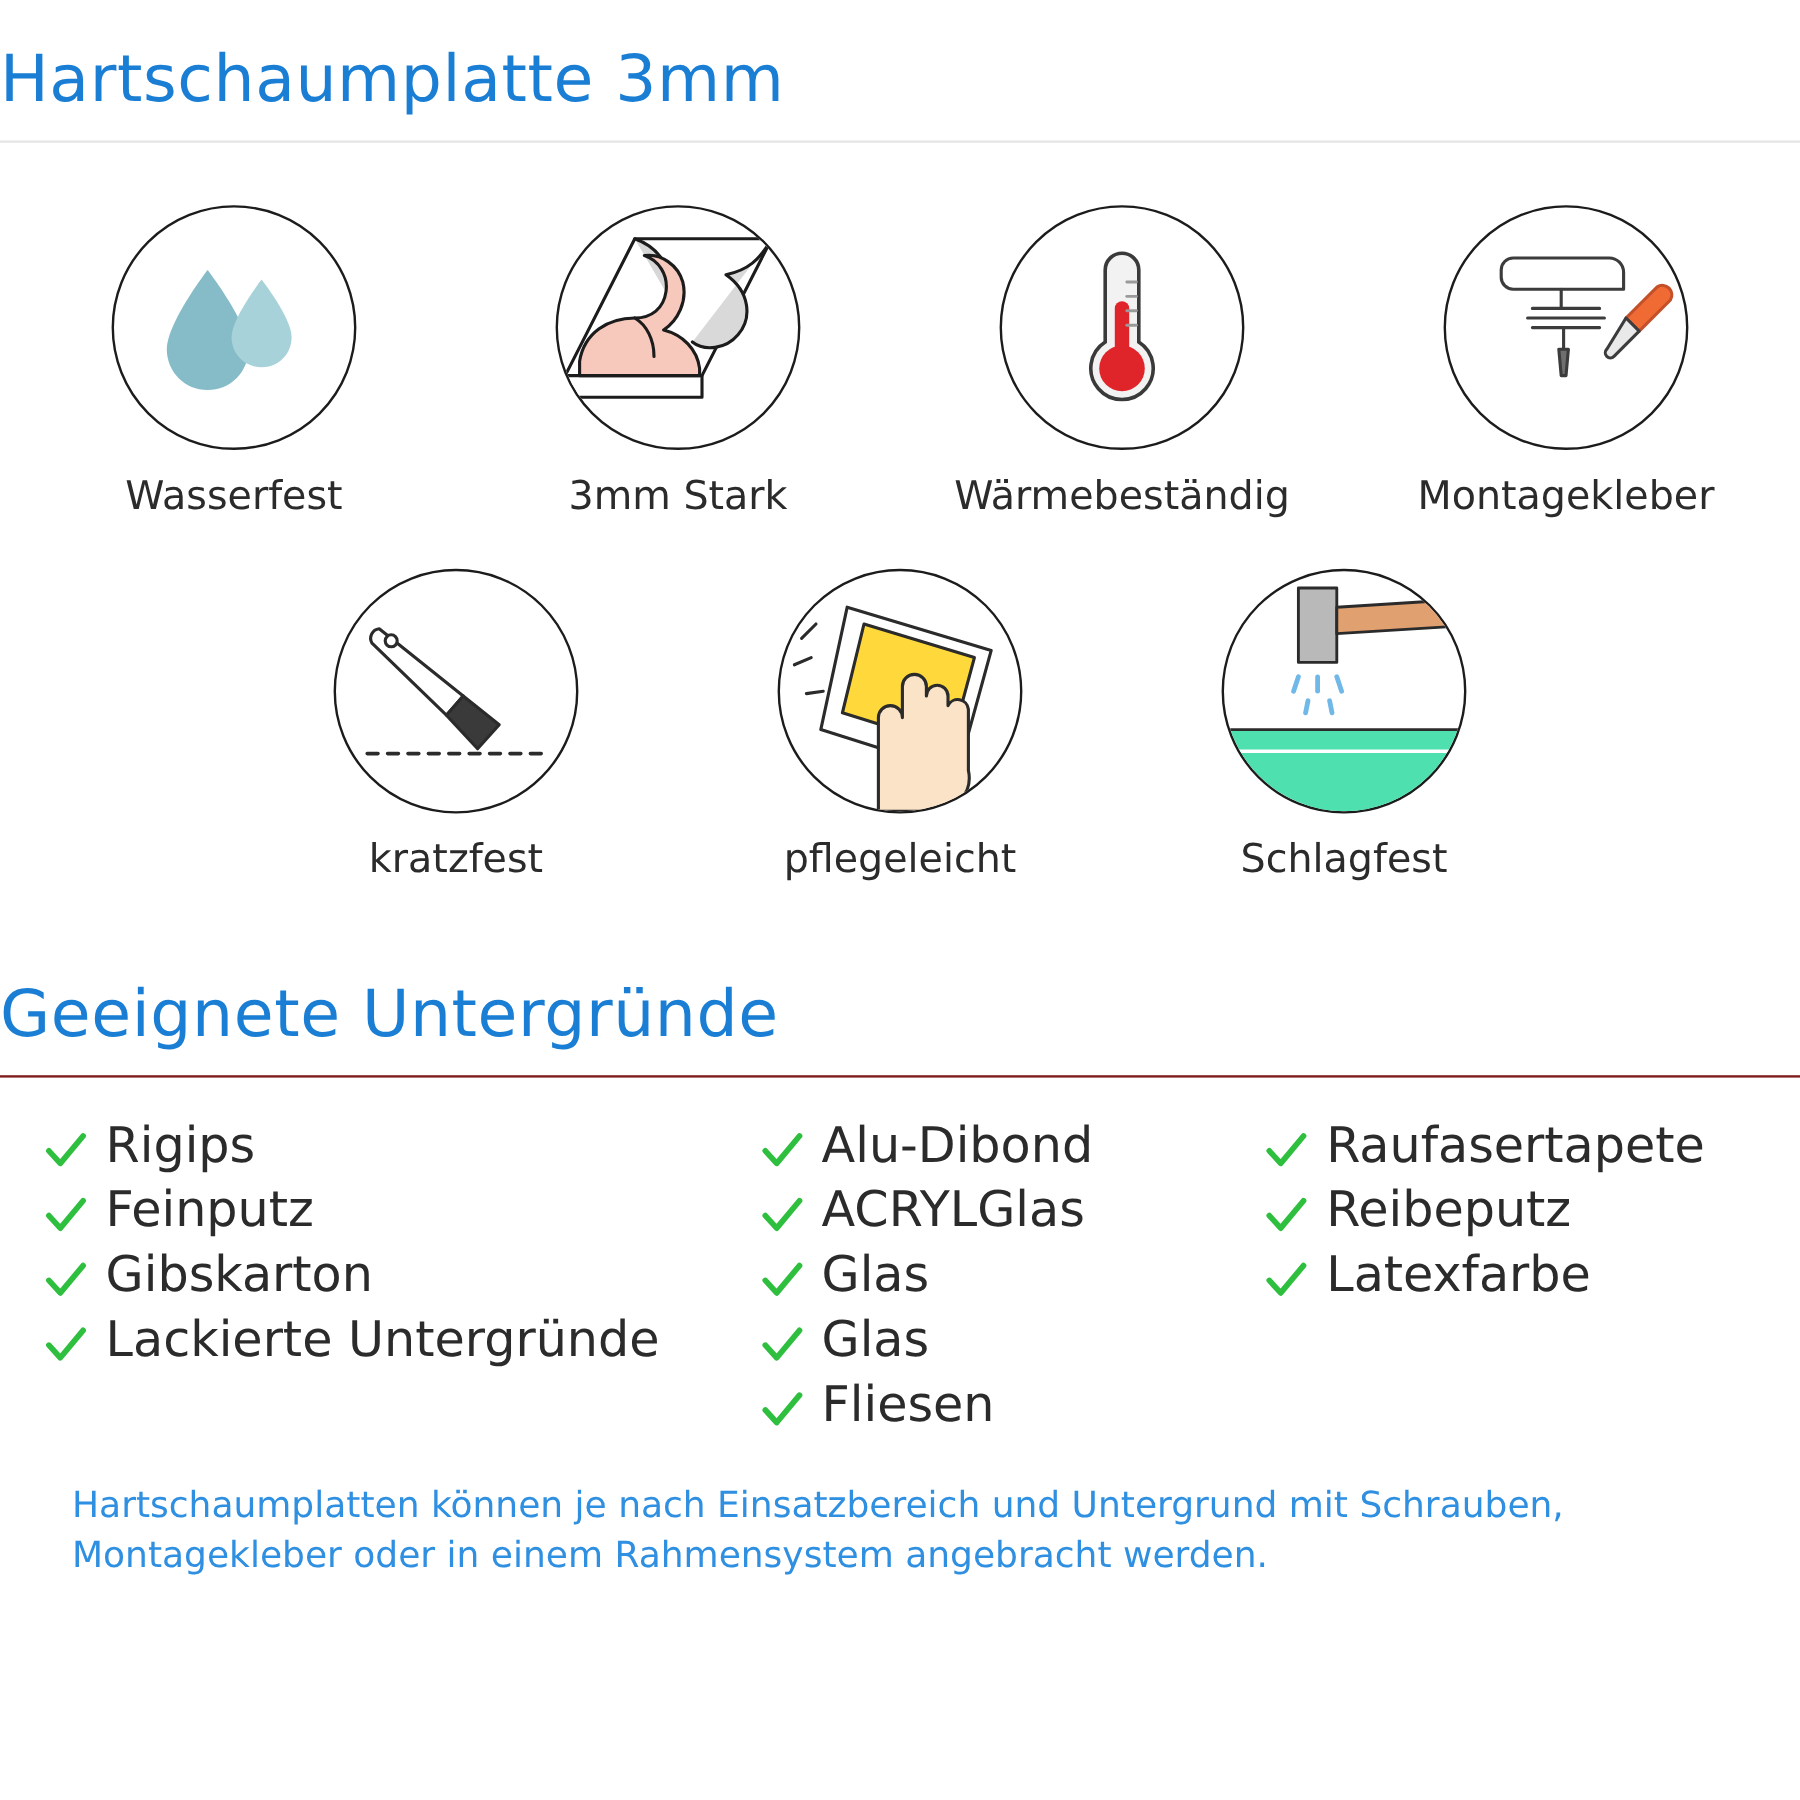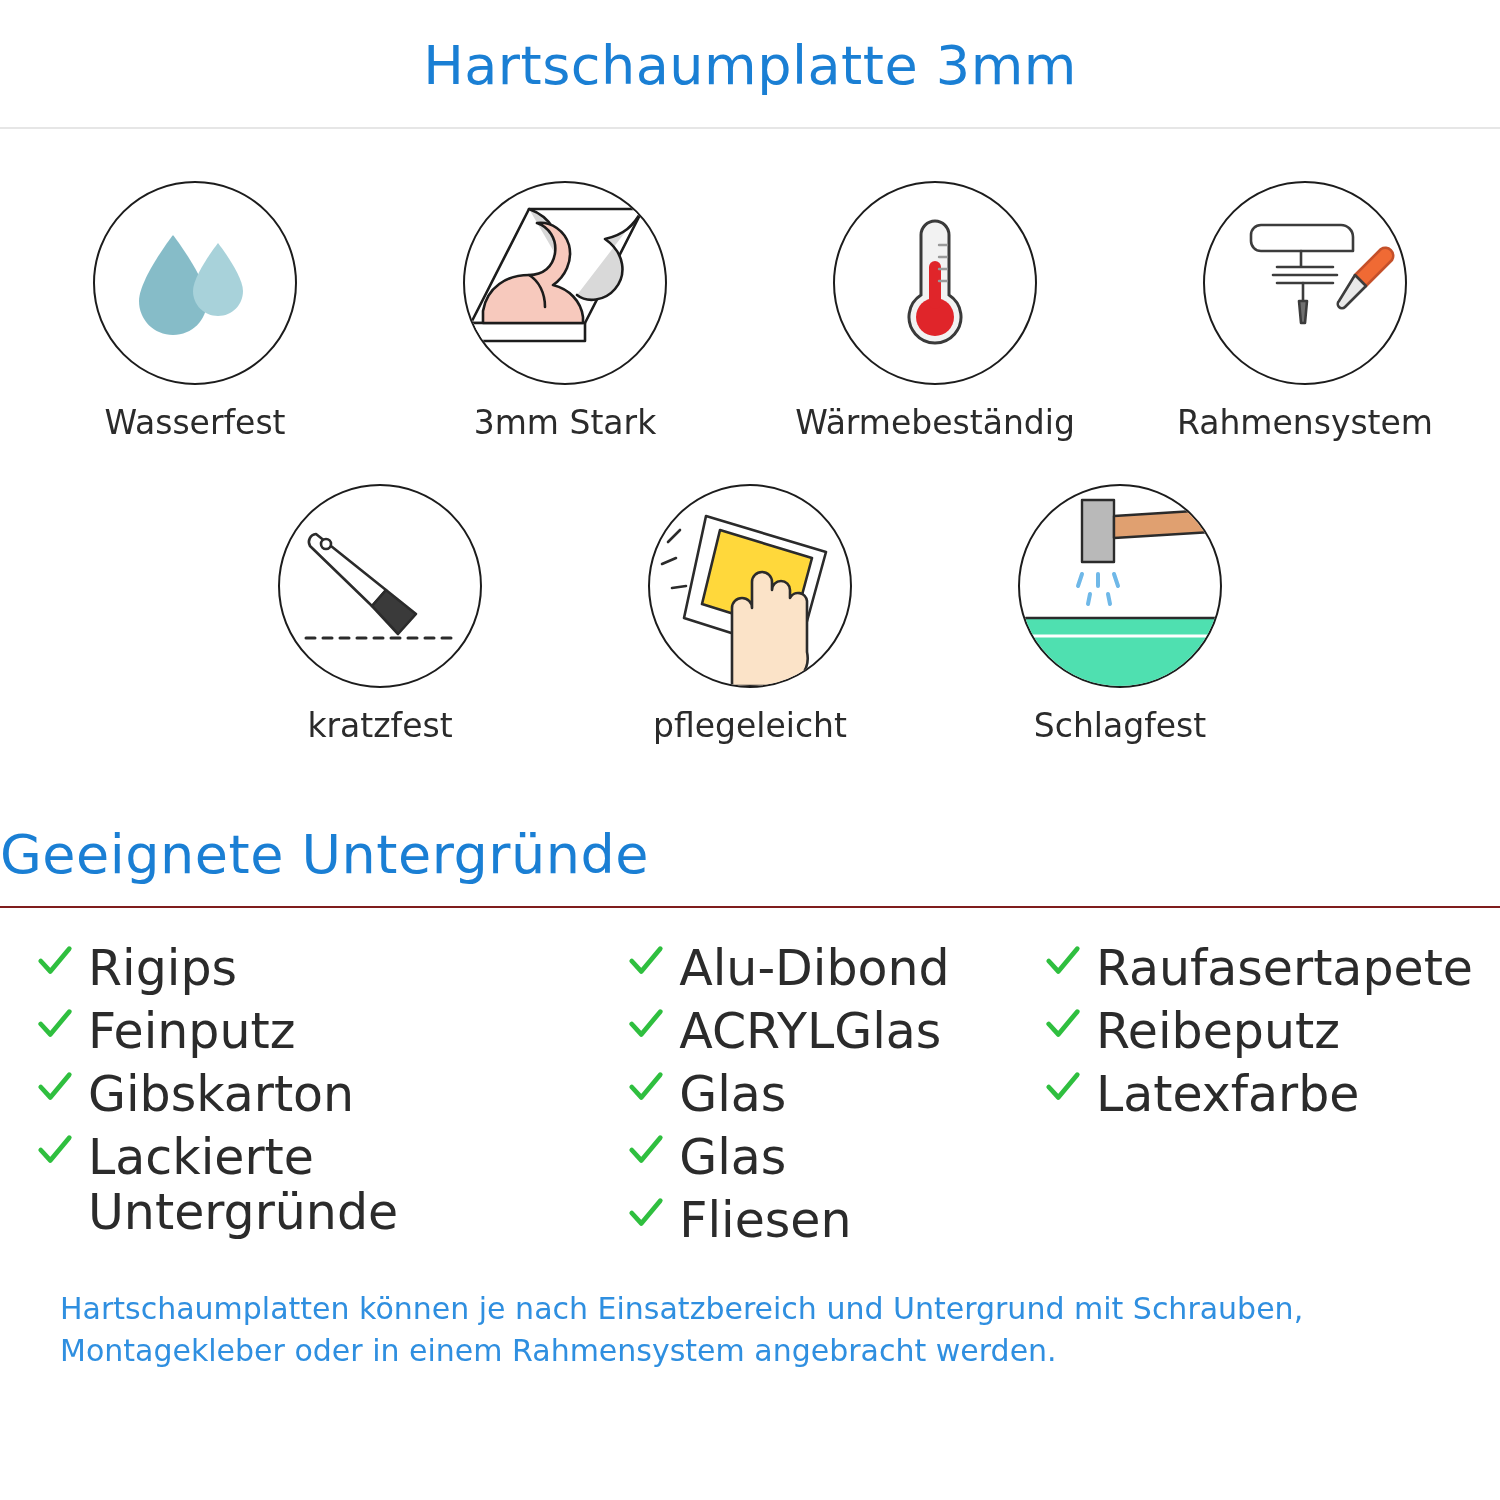--- a/index.html
+++ b/index.html
@@ -24,9 +24,9 @@
 
   
   .title-block {
-    text-align: center;
+    text-align: left;
     padding-top: 34px;
-    padding-bottom: 30px;
+    padding-bottom: 20px;
     border-bottom: 2px solid #e6e6e6;
   }
   .title {

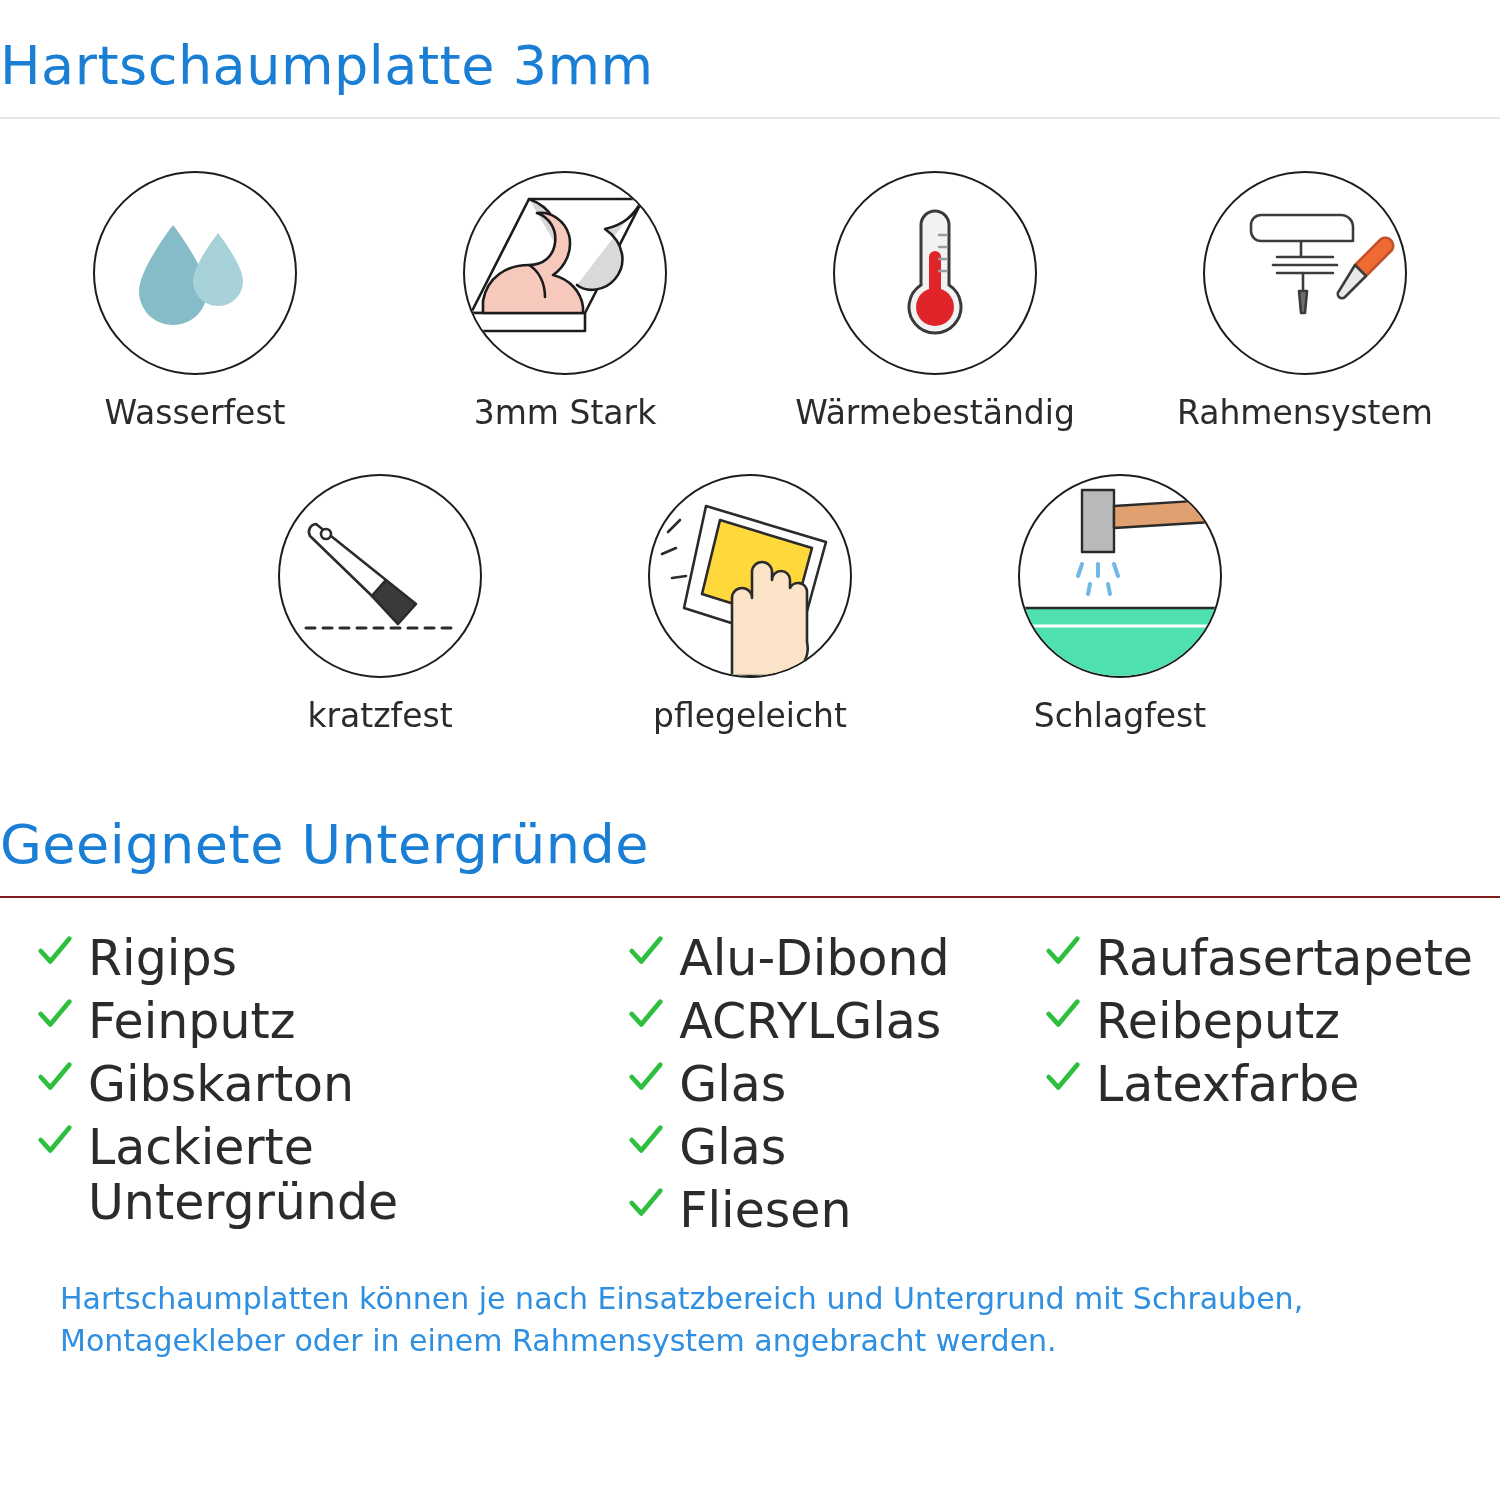--- a/index.html
+++ b/index.html
@@ -194,7 +194,7 @@
             </g>
           </svg>
         </div>
-        <div class="feat-label">Rahmensystem</div>
+        <div class="feat-label">Montagekleber</div>
       </div>
 
     </div>

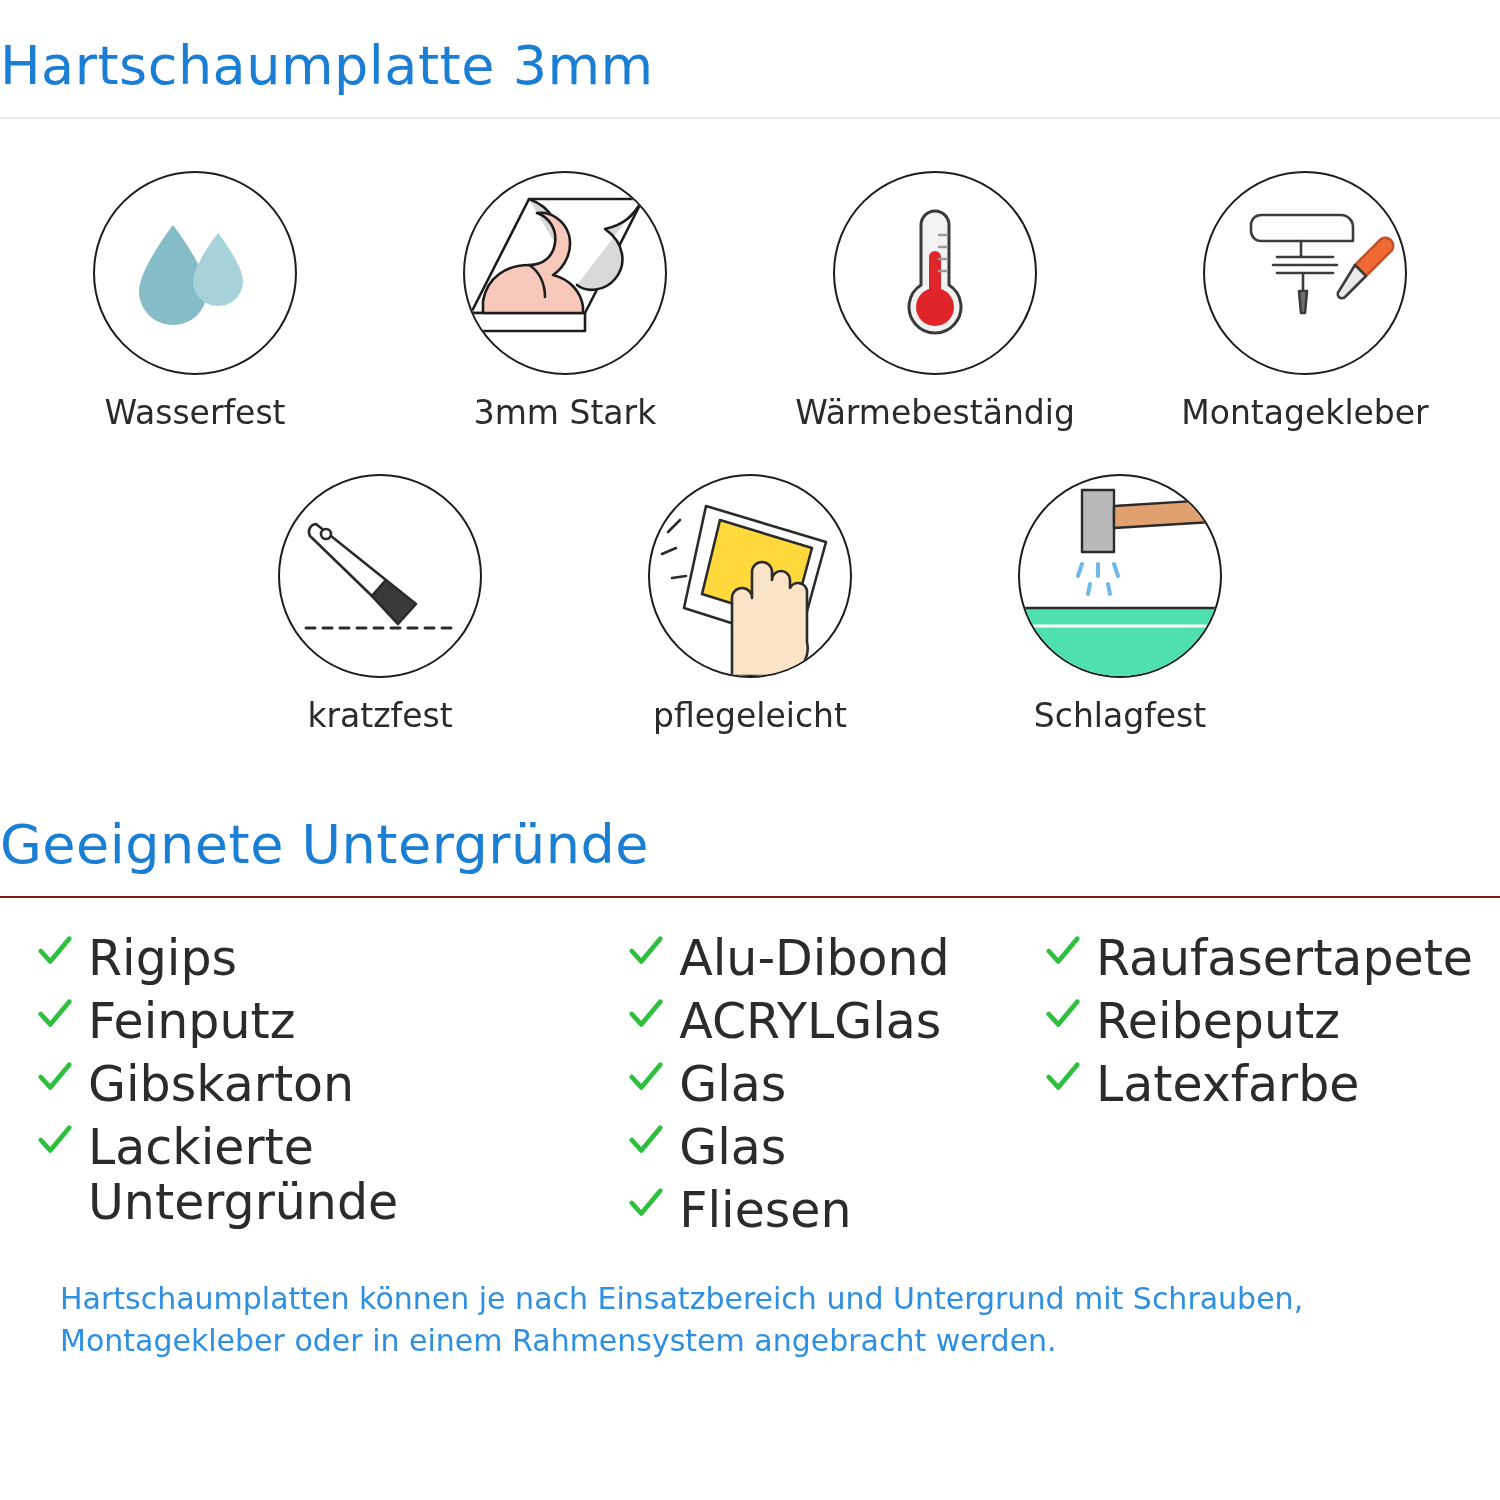--- a/index.html
+++ b/index.html
@@ -98,9 +98,9 @@
   .col3 { width: 420px; }
   .sub-item {
     display: flex;
-    align-items: flex-start;
+    align-items: flex-end;
     gap: 14px;
-    font-size: 49px;
+    font-size: 41px;
     color: #2b2b2b;
     line-height: 1.12;
   }

